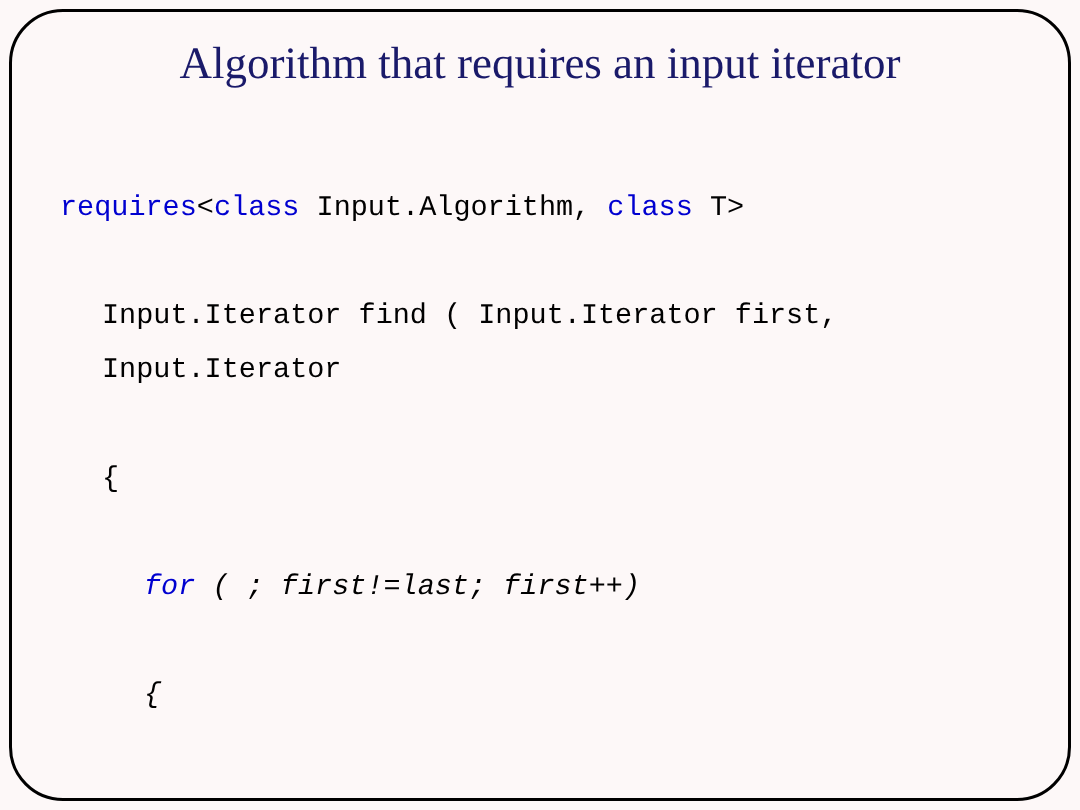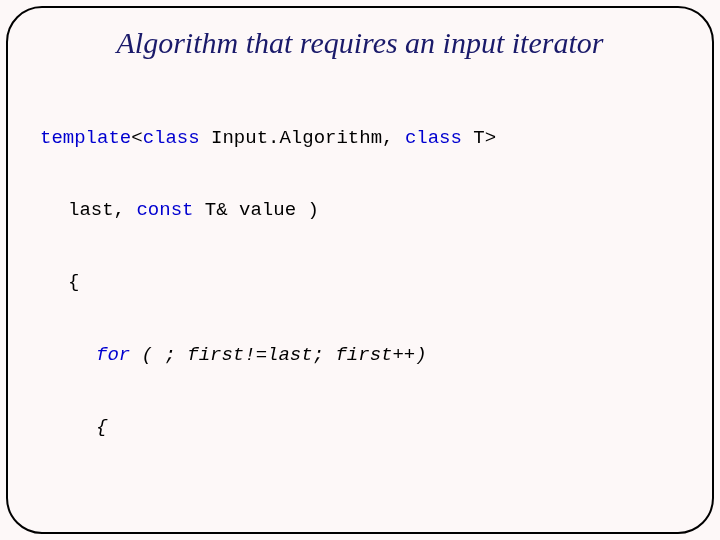--- a/index.html
+++ b/index.html
@@ -27,7 +27,6 @@
     text-align: center;
     margin-bottom: 24px;
     font-weight: normal;
-    font-style: italic;
   }
   .code {
     font-family: Consolas, 'Courier New', monospace;

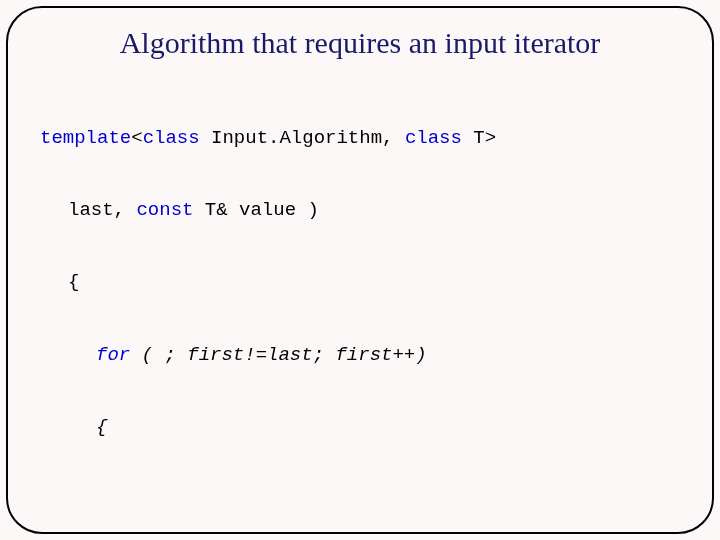--- a/index.html
+++ b/index.html
@@ -47,7 +47,7 @@
   <h1 class="title">Algorithm that requires an input iterator</h1>
 
   <div class="code">
-<span class="line"><span class="kw">template</span><span>&lt;</span><span class="kw">class</span><span> Input.Algorithm, </span><span class="kw">class</span><span> T&gt;</span></span>
+<span class="line"><span class="kw">requires</span><span>&lt;</span><span class="kw">class</span><span> Input.Algorithm, </span><span class="kw">class</span><span> T&gt;</span></span>
 <span class="i1"><span>last, </span><span class="kw">const</span><span> T&amp; value )</span></span>
 <span class="i1"><span>{</span></span>
 <span class="i2"><span class="kw">for</span><span> ( ; first!=last; first++)</span></span>

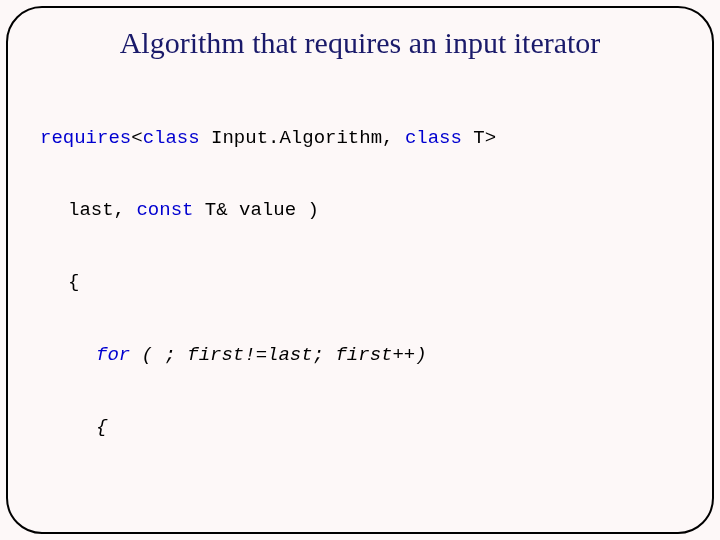--- a/index.html
+++ b/index.html
@@ -48,6 +48,7 @@
 
   <div class="code">
 <span class="line"><span class="kw">requires</span><span>&lt;</span><span class="kw">class</span><span> Input.Algorithm, </span><span class="kw">class</span><span> T&gt;</span></span>
+<span class="i1"><span>Input.Iterator find ( Input.Iterator first, Input.Iterator</span></span>
 <span class="i1"><span>last, </span><span class="kw">const</span><span> T&amp; value )</span></span>
 <span class="i1"><span>{</span></span>
 <span class="i2"><span class="kw">for</span><span> ( ; first!=last; first++)</span></span>

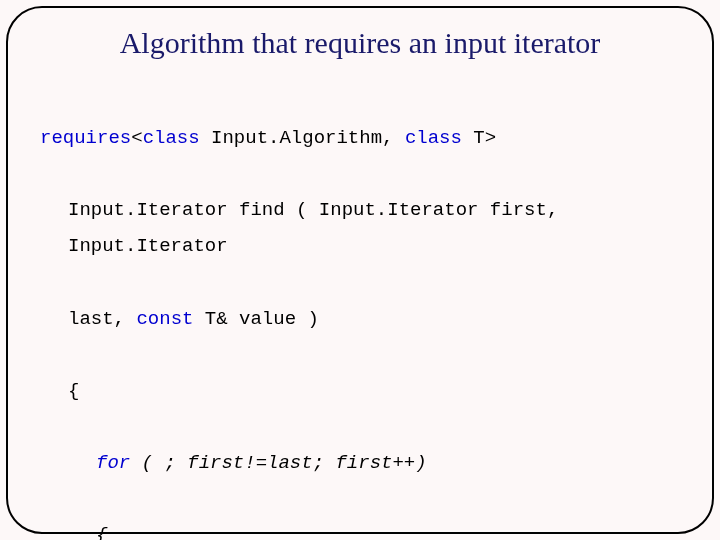--- a/index.html
+++ b/index.html
@@ -49,7 +49,6 @@
   <div class="code">
 <span class="line"><span class="kw">requires</span><span>&lt;</span><span class="kw">class</span><span> Input.Algorithm, </span><span class="kw">class</span><span> T&gt;</span></span>
 <span class="i1"><span>Input.Iterator find ( Input.Iterator first, Input.Iterator</span></span>
-<span class="i1"><span>last, </span><span class="kw">const</span><span> T&amp; value )</span></span>
 <span class="i1"><span>{</span></span>
 <span class="i2"><span class="kw">for</span><span> ( ; first!=last; first++)</span></span>
 <span class="i2"><span>{</span></span>

